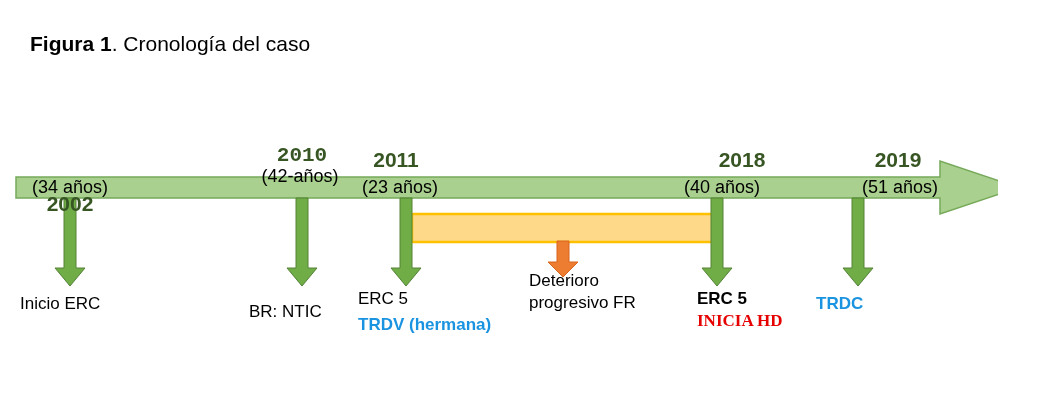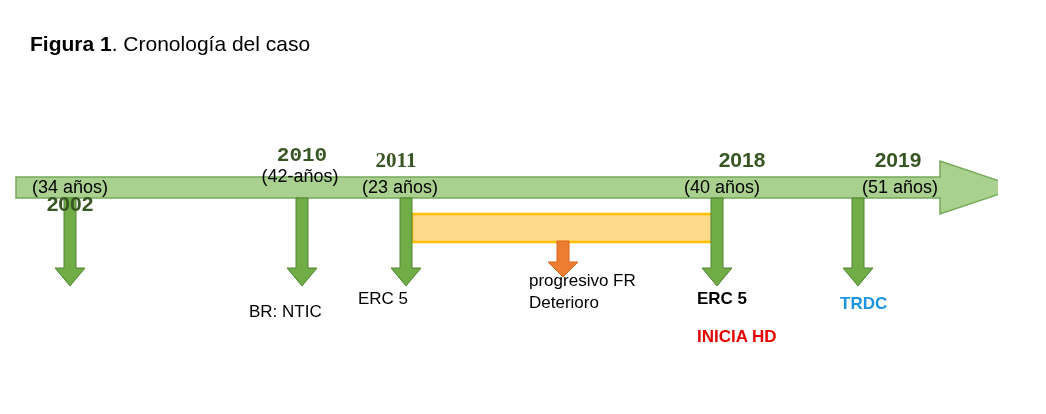--- a/index.html
+++ b/index.html
@@ -105,7 +105,7 @@
 
   <div class="year-label" style="left:70px;  top:156px;margin-top:36px;">2002</div>
   <div class="year-label" style="left:302px; top:144px;font-family:Liberation Mono, monospace;">2010</div>
-  <div class="year-label" style="left:396px; top:148px;font-family:Liberation Serif, serif;">2011</div>
+  <div class="year-label" style="left:396px; top:148px;">2011</div>
   <div class="year-label" style="left:722px; top:148px;margin-left:20px;">2018</div>
   <div class="year-label" style="left:898px; top:148px;">2019</div>
 

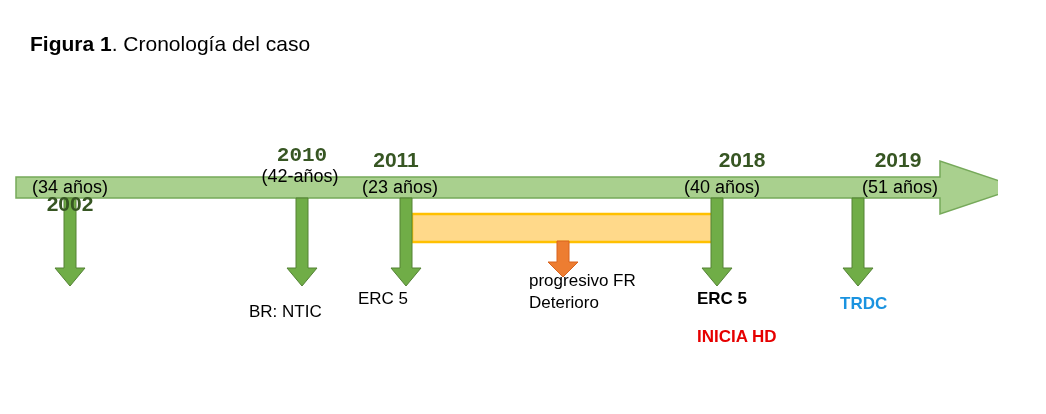--- a/index.html
+++ b/index.html
@@ -115,6 +115,9 @@
   <div class="age-label" style="left:722px; top:177px;">(40 años)</div>
   <div class="age-label" style="left:858px; top:177px;margin-left:42px;">(51 años)</div>
 
+  <div class="event-caption" style="left:20px; top:293px;">
+    <span class="event-line ev-black">Inicio ERC</span>
+  </div>
 
   <div class="event-caption" style="left:249px; top:293px;margin-top:8px;">
     <span class="event-line ev-black">BR: NTIC</span>

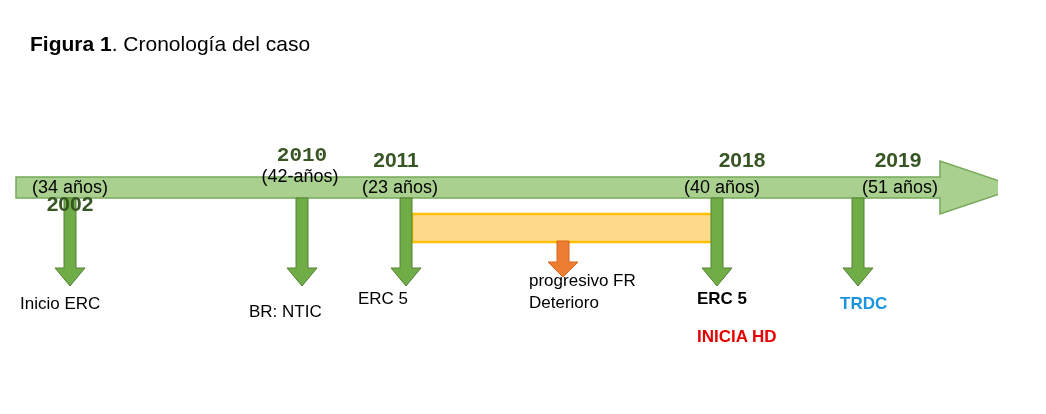--- a/index.html
+++ b/index.html
@@ -128,8 +128,8 @@
   </div>
 
   <div class="event-caption" style="left:529px; top:270px;">
+    <span class="event-line ev-black">Deterioro</span>
     <span class="event-line ev-black">progresivo FR</span>
-    <span class="event-line ev-black">Deterioro</span>
   </div>
 
   <div class="event-caption" style="left:697px; top:288px;">

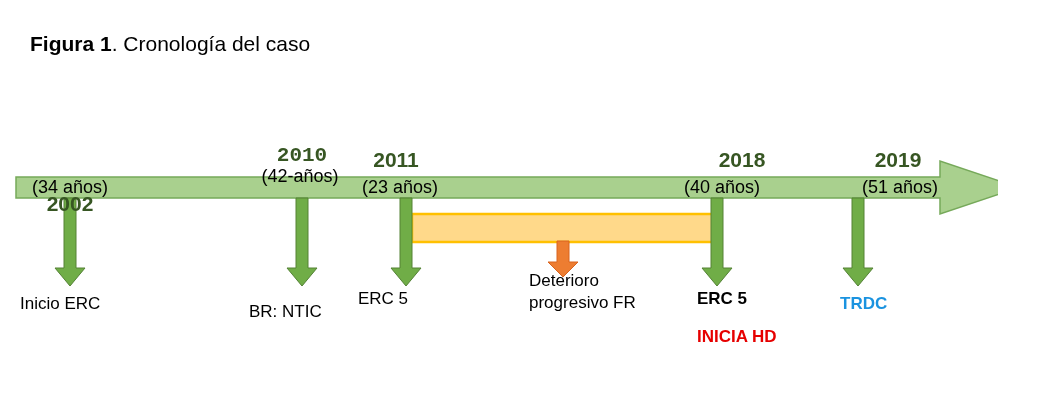--- a/index.html
+++ b/index.html
@@ -137,7 +137,7 @@
     <span class="event-line ev-red" style="margin-top:16px;">INICIA HD</span>
   </div>
 
-  <div class="event-caption" style="left:840px; top:293px;">
+  <div class="event-caption" style="left:816px; top:293px;">
     <span class="event-line ev-blue">TRDC</span>
   </div>
 

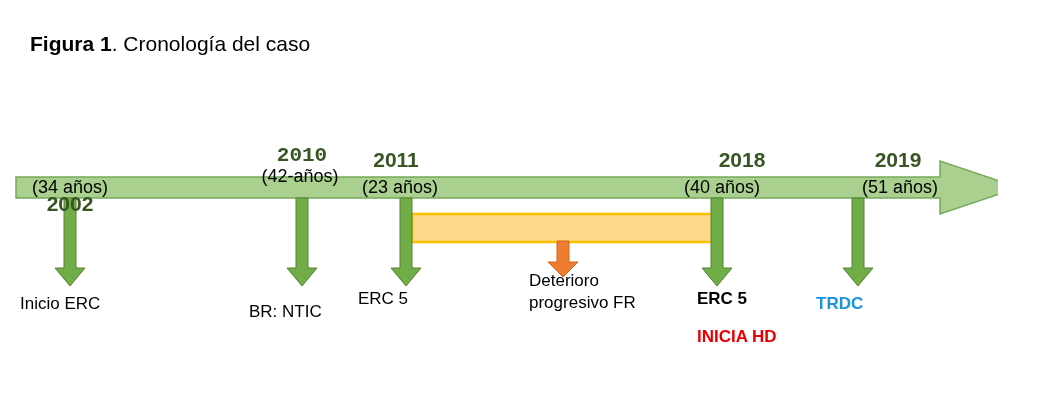--- a/index.html
+++ b/index.html
@@ -125,6 +125,7 @@
 
   <div class="event-caption" style="left:358px; top:288px;">
     <span class="event-line ev-black">ERC 5</span>
+    <span class="event-line ev-blue" style="margin-top:4px;">TRDV (hermana)</span>
   </div>
 
   <div class="event-caption" style="left:529px; top:270px;">

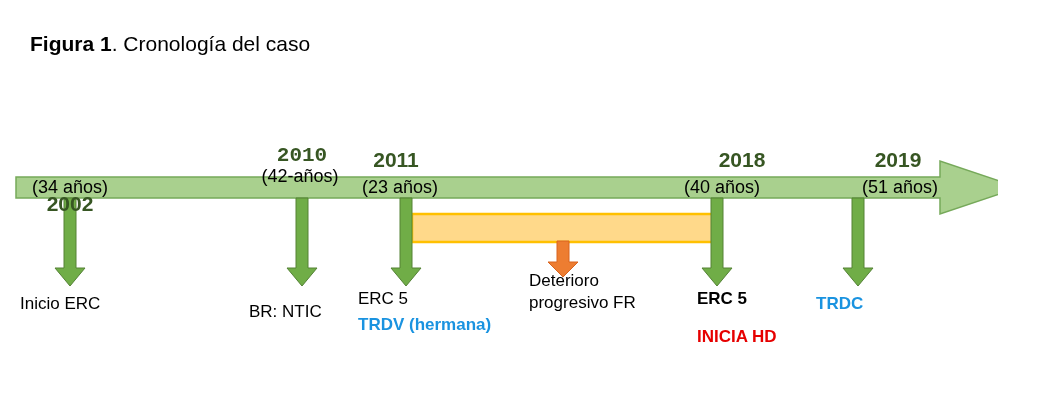--- a/index.html
+++ b/index.html
@@ -135,7 +135,7 @@
 
   <div class="event-caption" style="left:697px; top:288px;">
     <span class="event-line ev-black-b">ERC 5</span>
-    <span class="event-line ev-red" style="margin-top:16px;">INICIA HD</span>
+    <span class="event-line ev-red" style="margin-top:0;font-family:Liberation Serif, serif;">INICIA HD</span>
   </div>
 
   <div class="event-caption" style="left:816px; top:293px;">

